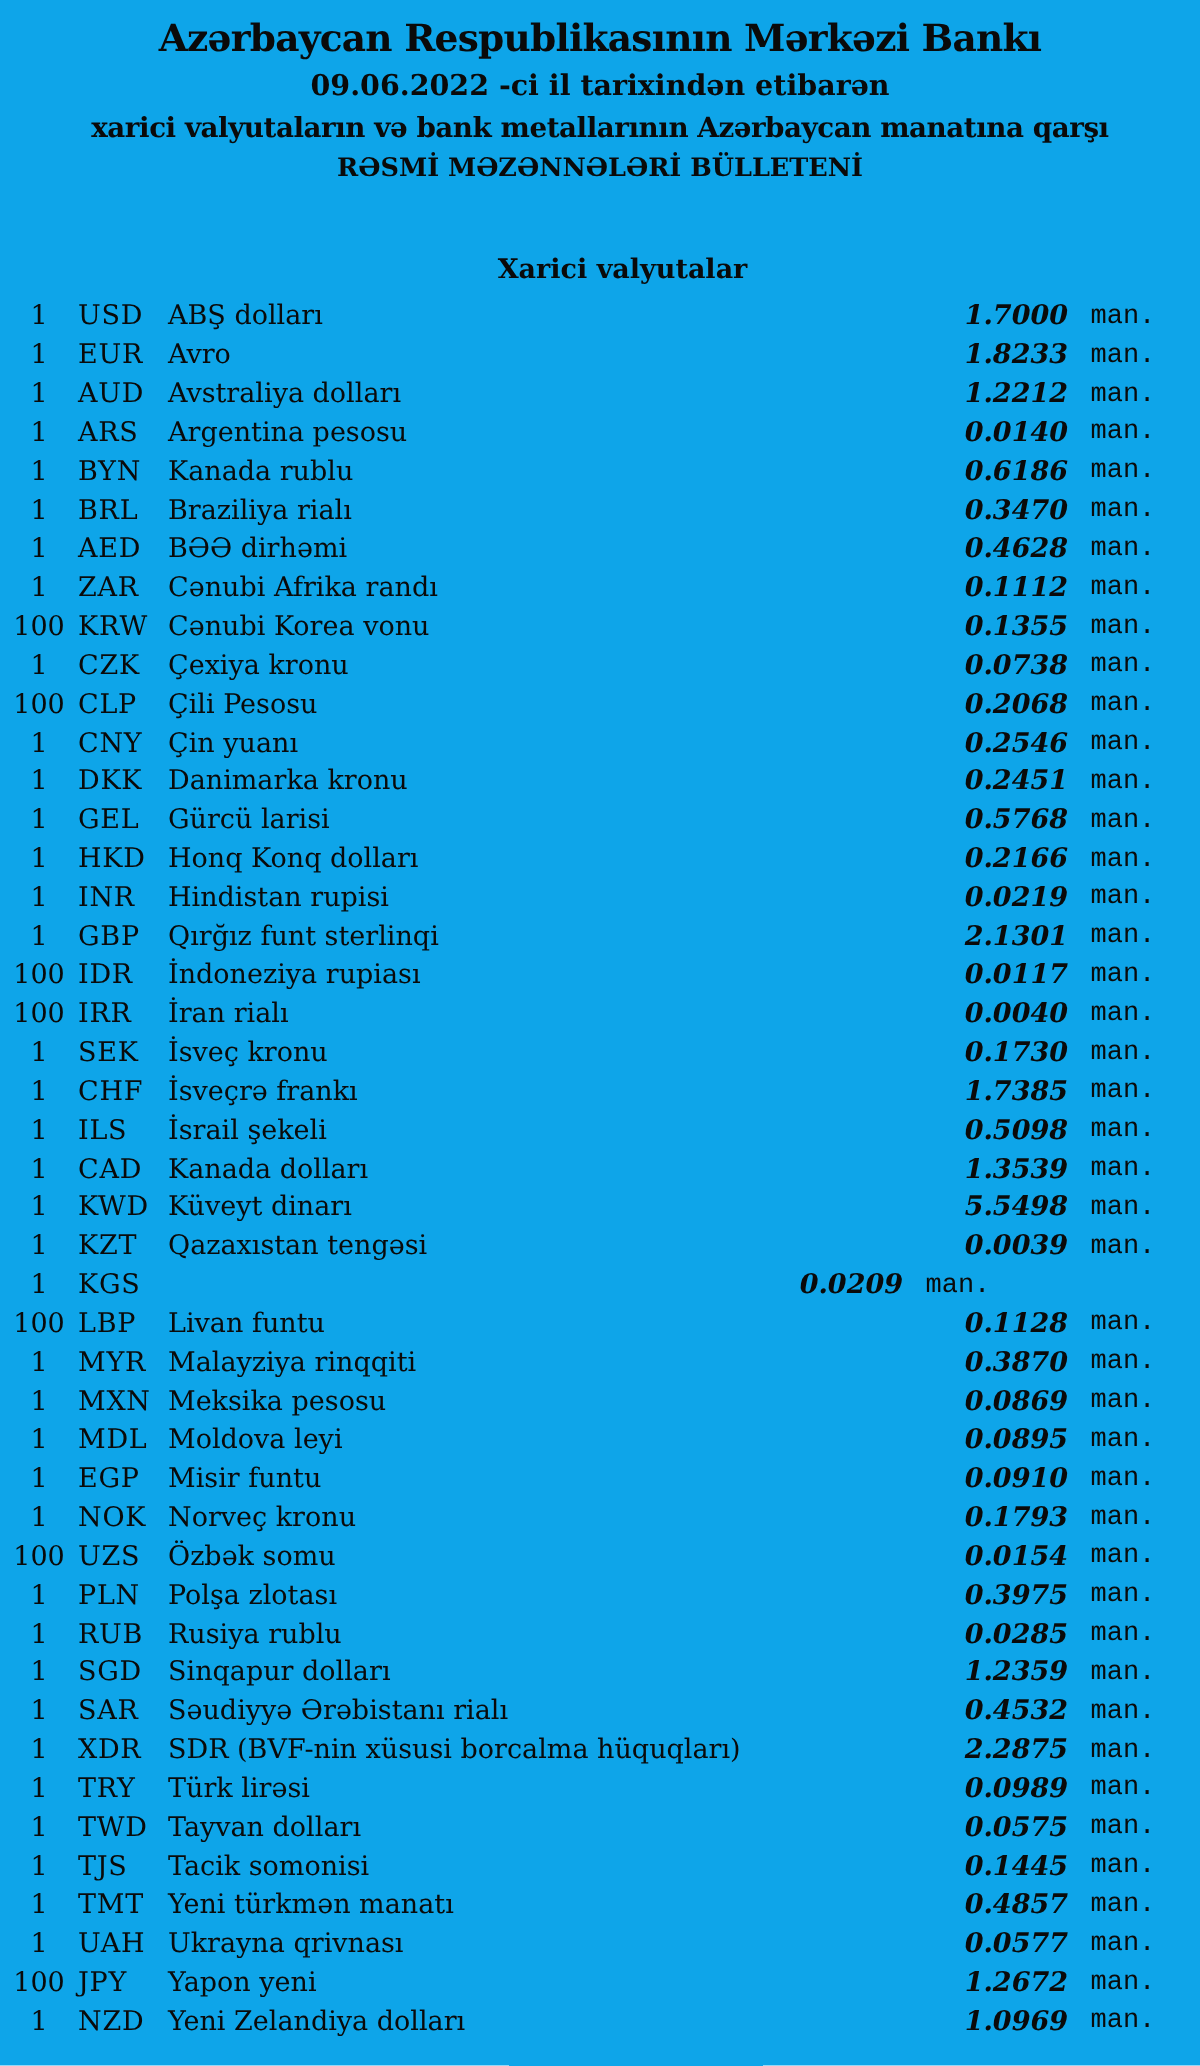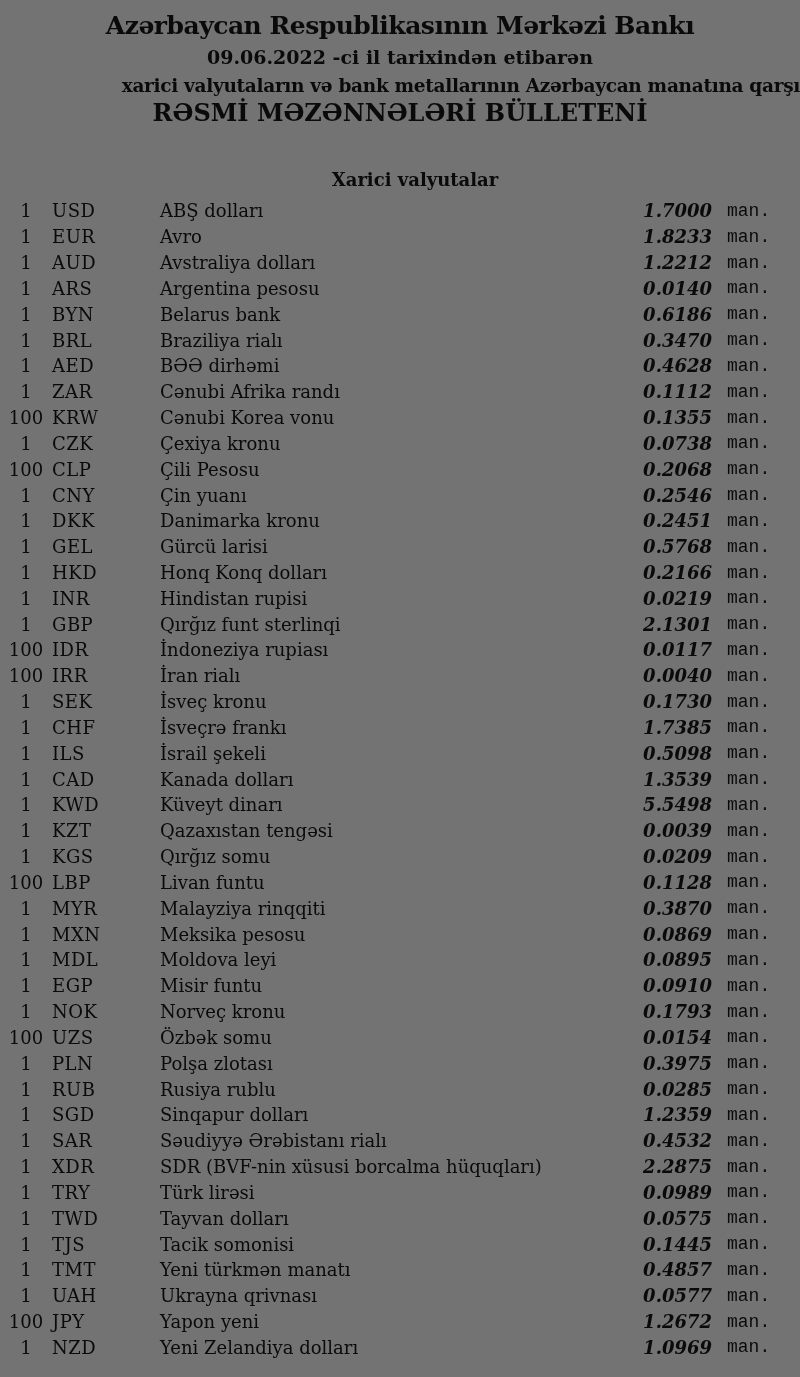--- a/index.html
+++ b/index.html
@@ -6,7 +6,7 @@
   .page {
     width: 800px;
     height: 1377px;
-    background: #737373;
+    background: #0ea5e9;
     color: #0a0a0a;
     font-family: "DejaVu Serif", "Liberation Serif", serif;
     overflow: hidden;

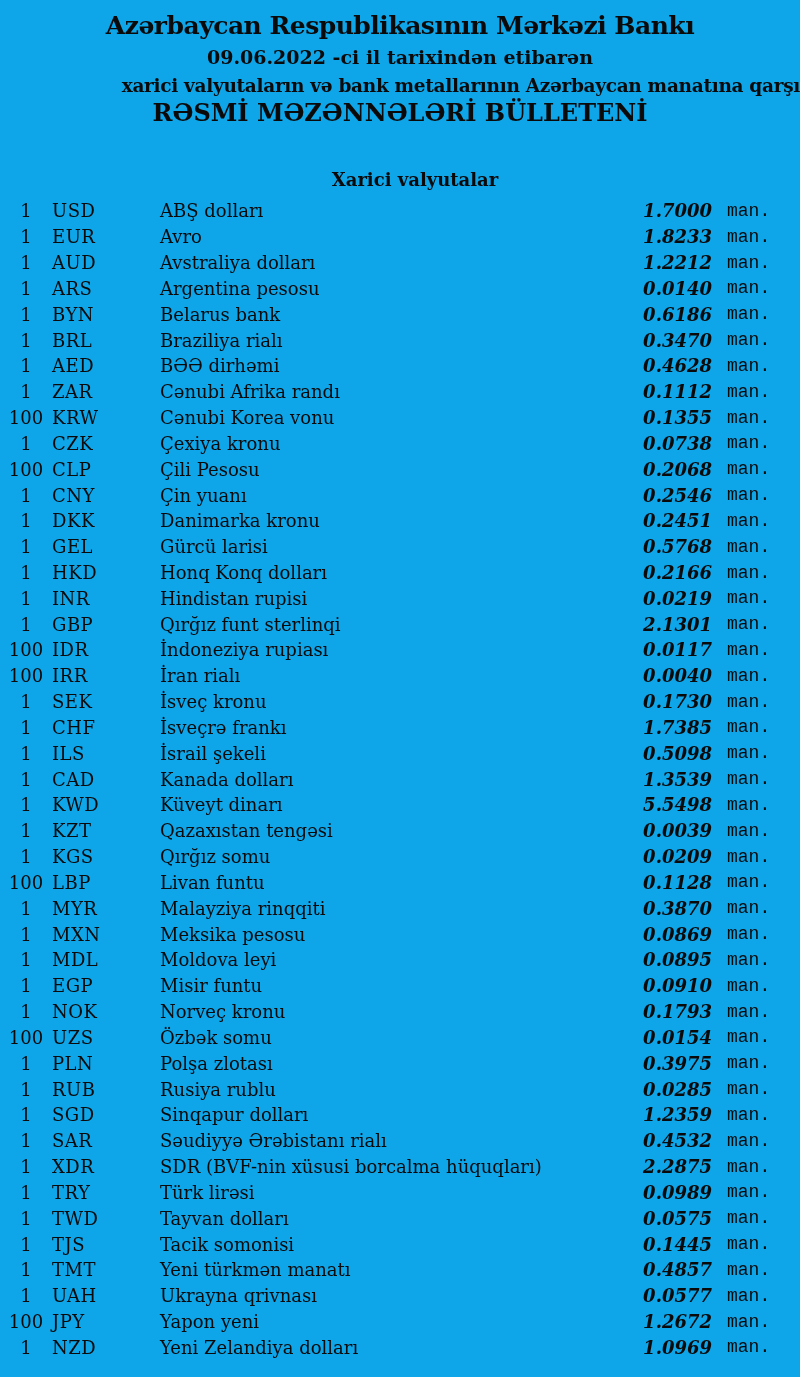--- a/index.html
+++ b/index.html
@@ -32,7 +32,6 @@
     font-weight: bold;
     line-height: 27px;
     letter-spacing: -0.3px;
-    text-align: right;
   }
   .bulletin {
     font-size: 24px;

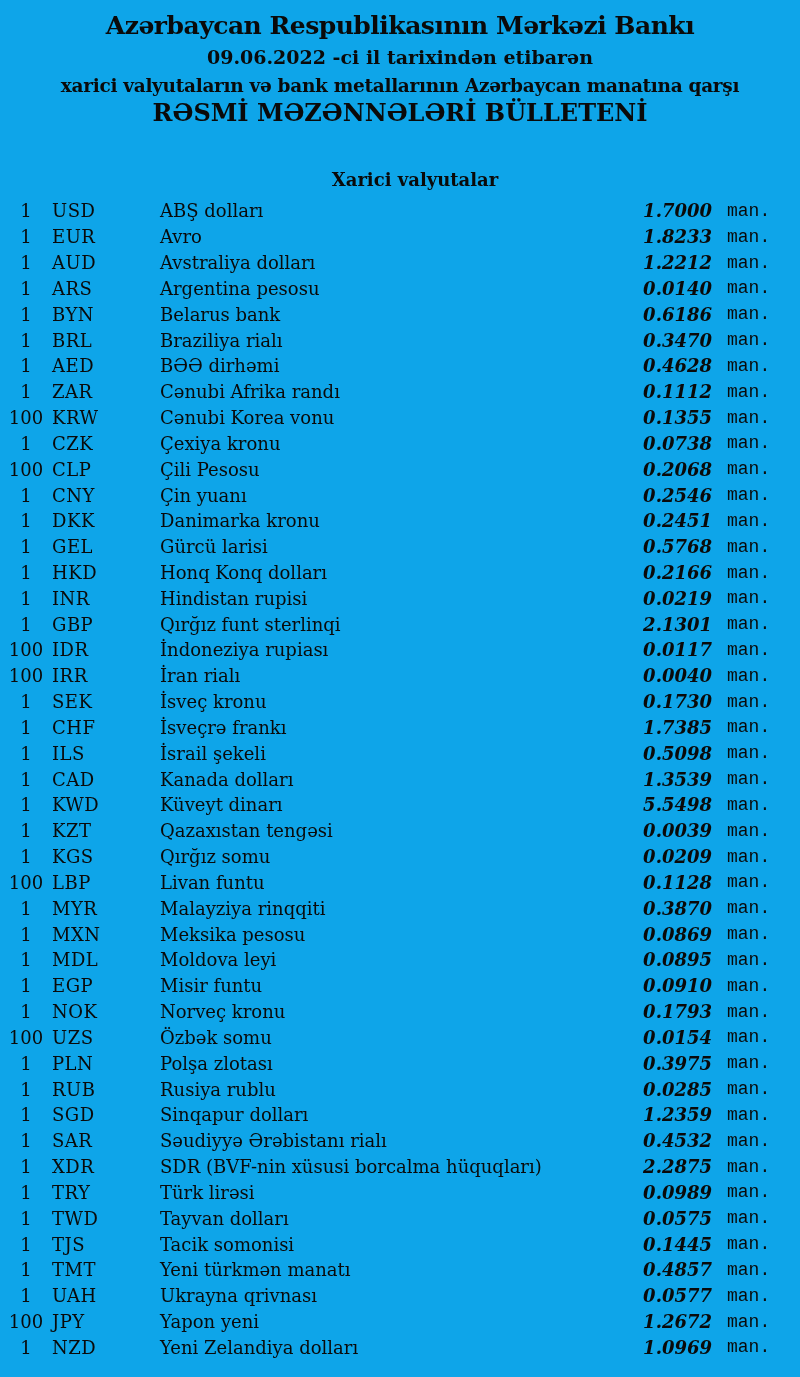--- a/index.html
+++ b/index.html
@@ -34,7 +34,7 @@
     letter-spacing: -0.3px;
   }
   .bulletin {
-    font-size: 24px;
+    font-size: 17px;
     font-weight: bold;
     line-height: 27px;
   }

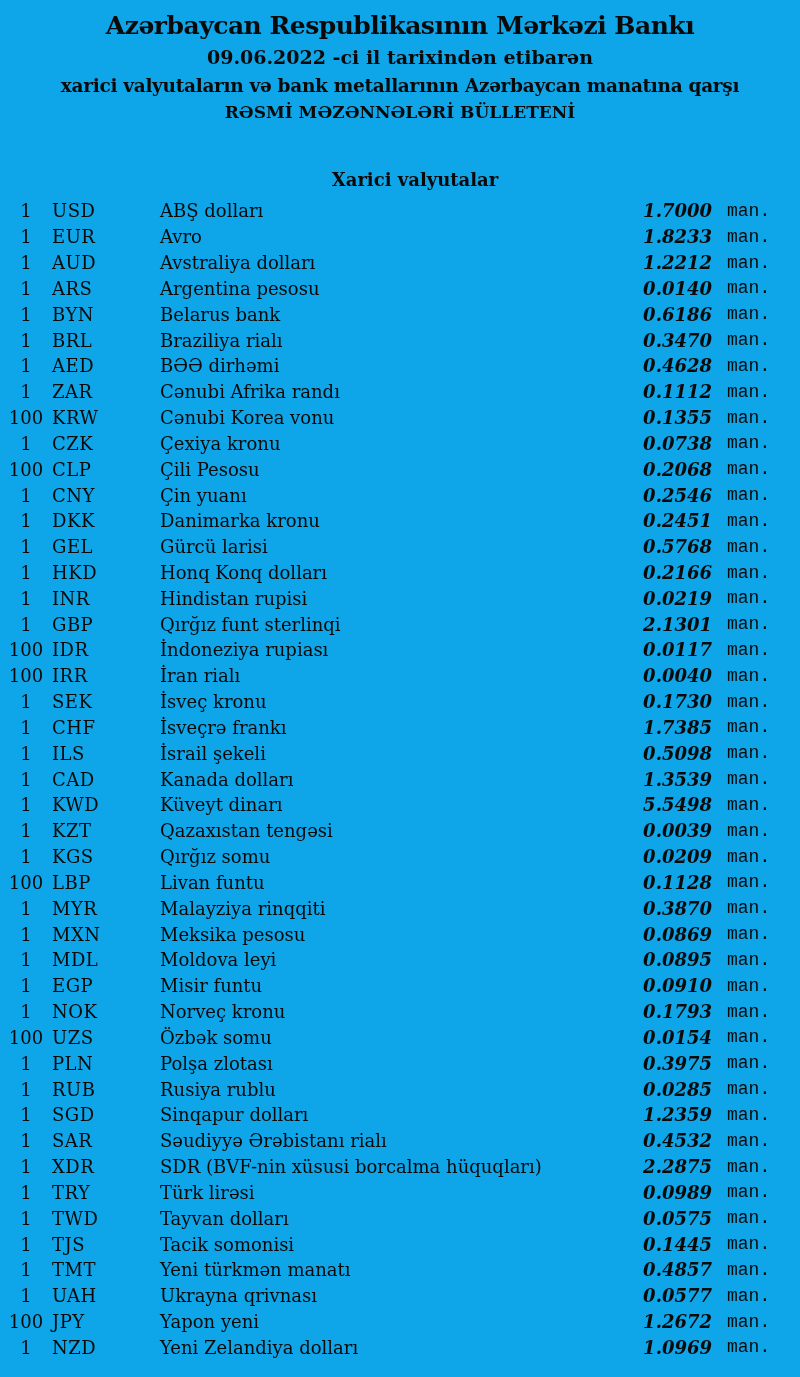--- a/index.html
+++ b/index.html
@@ -56,7 +56,7 @@
   }
   .qty  { text-align: center; }
   .code { text-align: left; letter-spacing: 0.5px; }
-  .name { padding-left: 8px; white-space: nowrap; margin-left: 48px; }
+  .name { padding-left: 8px; white-space: nowrap; }
   .rate { text-align: right; font-weight: bold; font-style: italic; }
   .unit { padding-left: 15px; font-family: Liberation Mono, monospace; }
 </style>

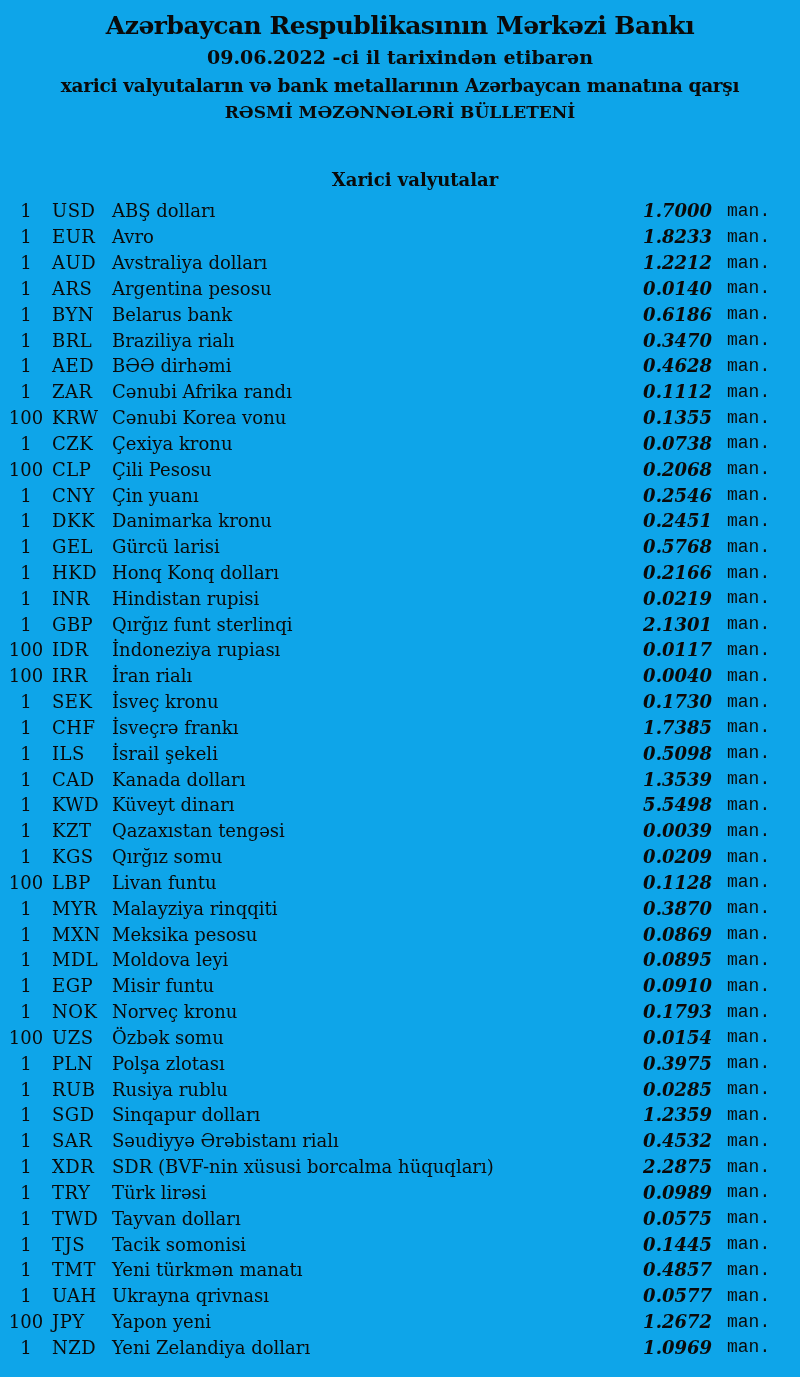--- a/index.html
+++ b/index.html
@@ -105,7 +105,7 @@
       <div class="row">
         <span class="qty">1</span>
         <span class="code">BYN</span>
-        <span class="name">Belarus bank</span>
+        <span class="name">Kanada rublu</span>
         <span class="rate">0.6186</span>
         <span class="unit">man.</span>
       </div>

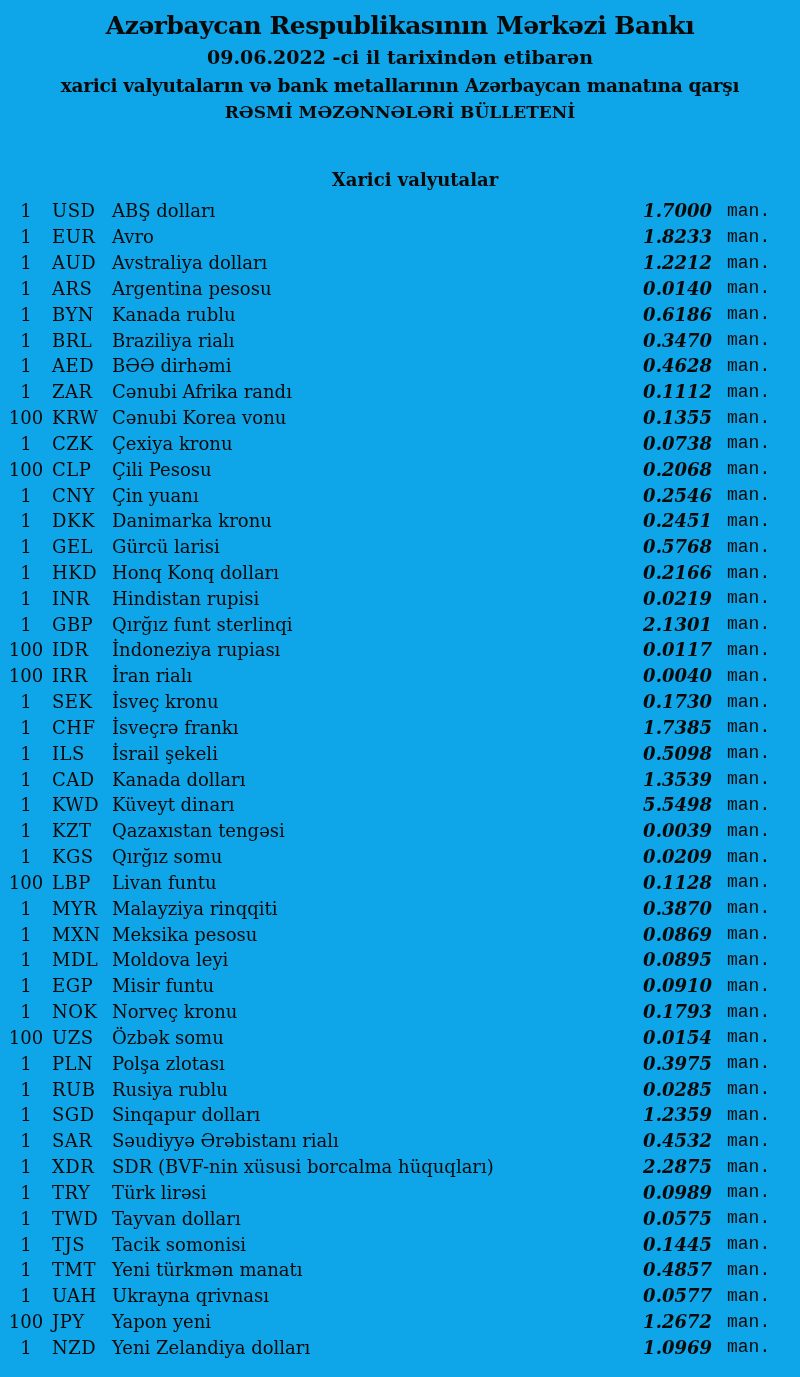--- a/index.html
+++ b/index.html
@@ -252,7 +252,6 @@
       <div class="row">
         <span class="qty">1</span>
         <span class="code">KGS</span>
-        <span class="name">Qırğız somu</span>
         <span class="rate">0.0209</span>
         <span class="unit">man.</span>
       </div>

